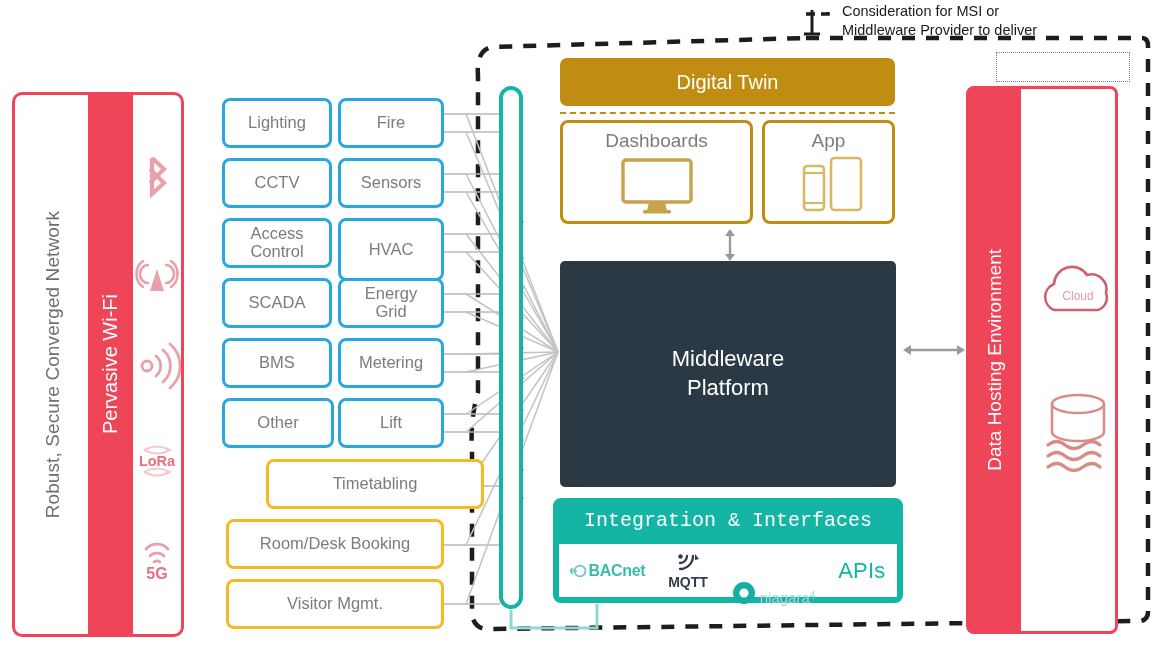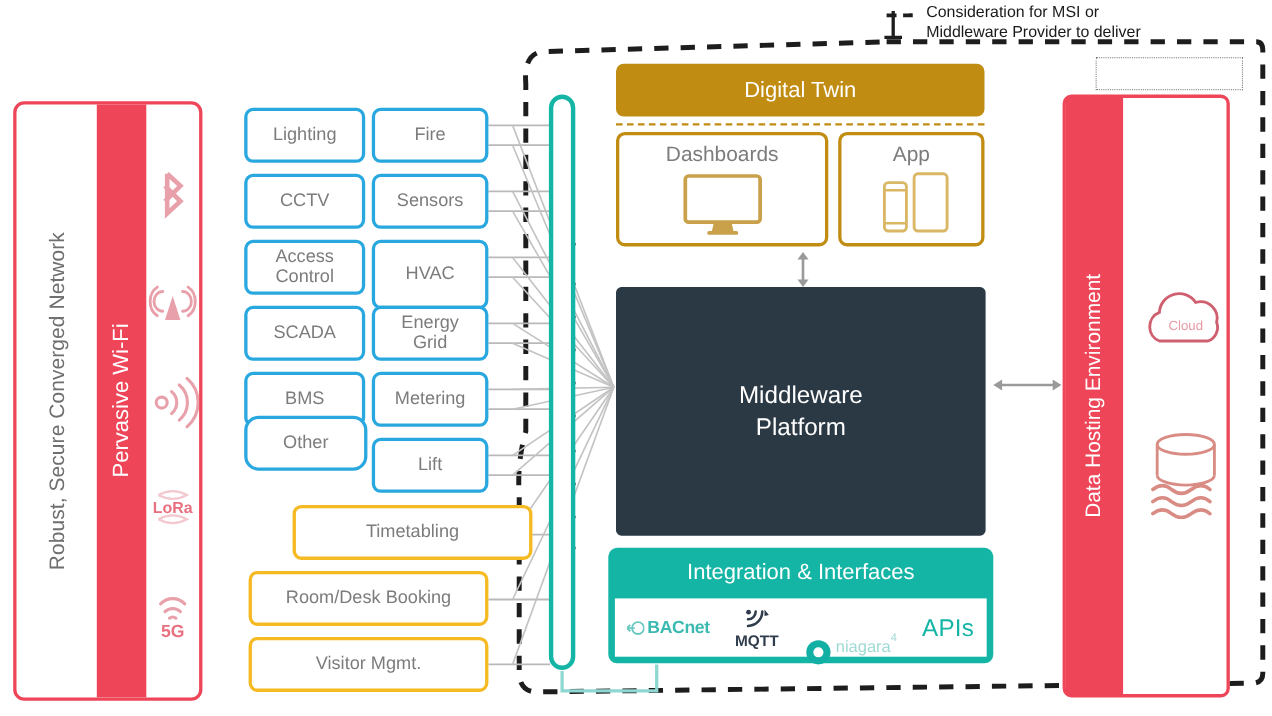--- a/index.html
+++ b/index.html
@@ -248,7 +248,7 @@
     <span>Metering</span>
     </div>
 
-  <div class="abs ctr sysbox blue" style="left:222px;top:378px;width:112px;height:50px;border-radius:13px;">
+  <div class="abs ctr sysbox blue" style="left:222px;top:398px;width:112px;height:50px;">
     <span>Other</span>
     </div>
   <div class="abs ctr sysbox blue" style="left:338px;top:398px;width:106px;height:50px;">

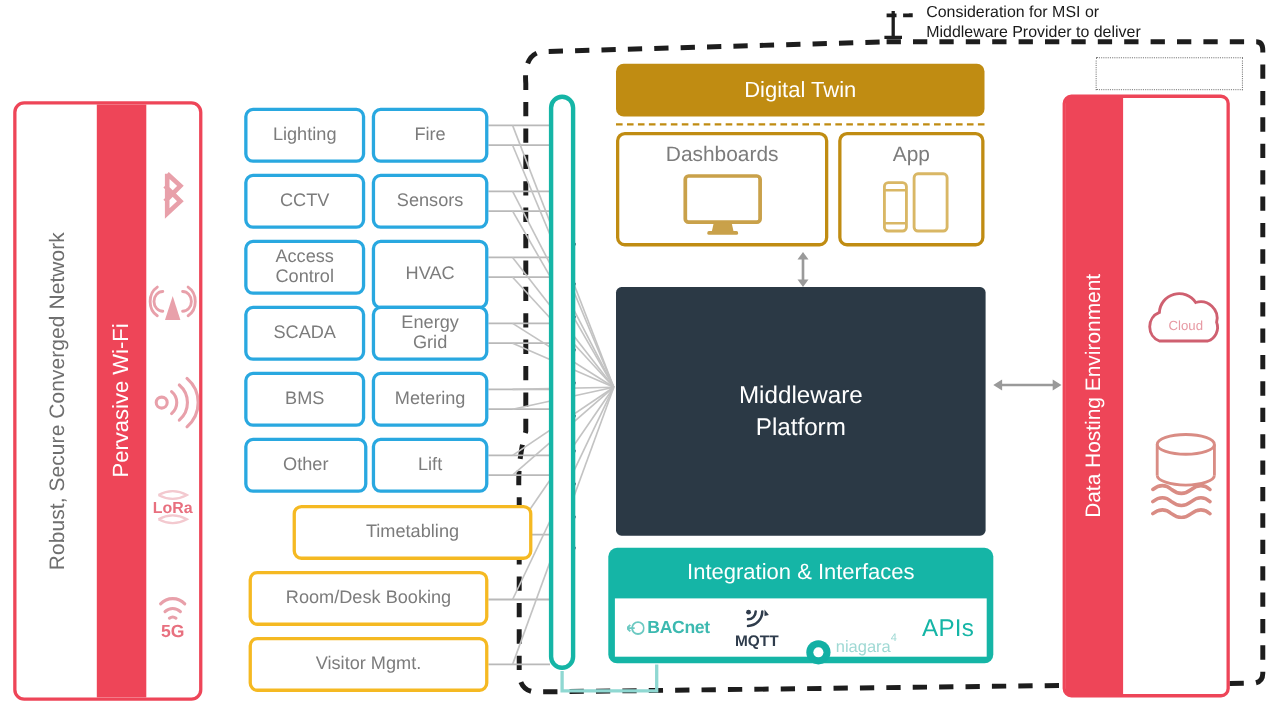--- a/index.html
+++ b/index.html
@@ -52,7 +52,7 @@
   
   #int-box{left:553px;top:498px;width:350px;height:105px;background:#15b5a6;border-radius:8px;}
   #int-head{position:absolute;left:0;top:0;width:100%;height:45px;}
-  #int-head span{color:#fff;font-size:20px;}
+  #int-head span{color:#fff;font-size:20px;font-family:Liberation Mono, monospace;}
   #int-body{position:absolute;left:6px;top:46px;width:338px;height:53px;background:#fff;
             display:flex;align-items:center;justify-content:space-around;}
 

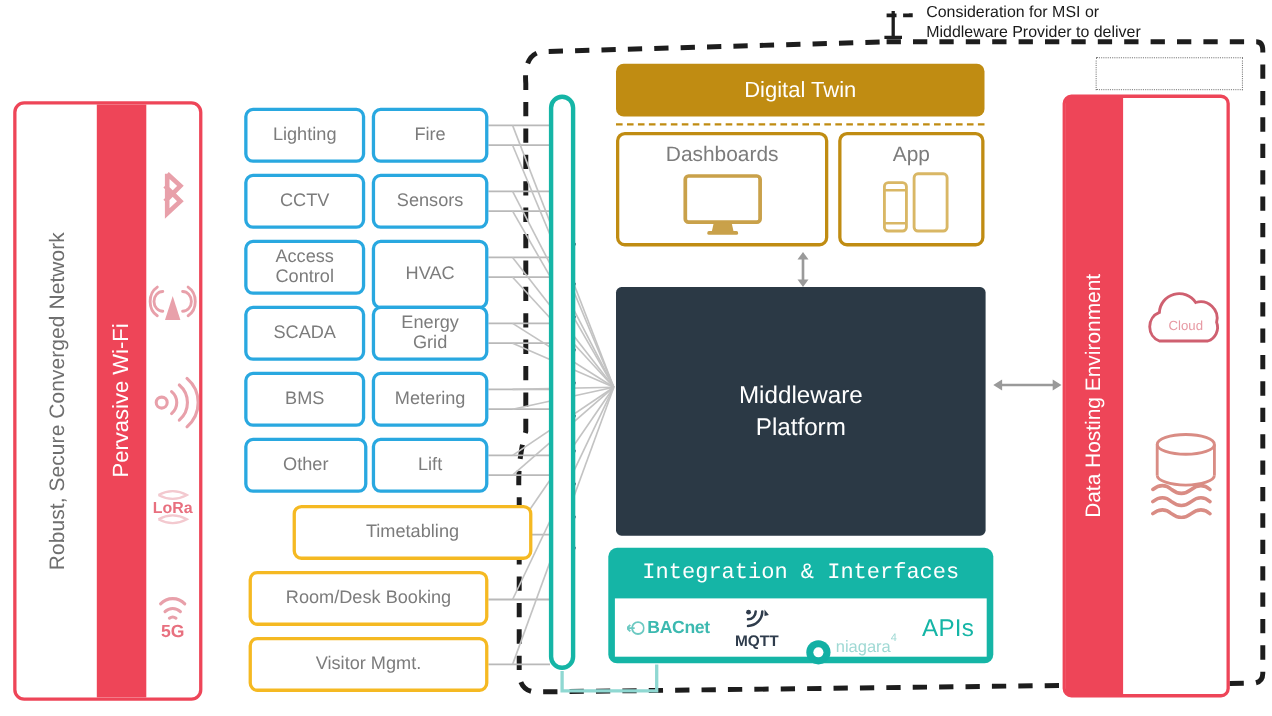--- a/index.html
+++ b/index.html
@@ -335,7 +335,7 @@
         <span style="font-size:14px;font-weight:bold;color:#2f3c4c;margin-top:1px;">MQTT</span>
       </div>
 
-      <div style="display:flex;align-items:flex-start;margin-top:44px;">
+      <div style="display:flex;align-items:flex-end;margin-top:44px;">
         <svg width="26" height="26" viewBox="0 0 26 26" style="margin-right:3px;">
           <circle cx="13" cy="13" r="11" fill="#12b0a4"></circle>
           <circle cx="13" cy="13" r="4.6" fill="#ffffff"></circle>

